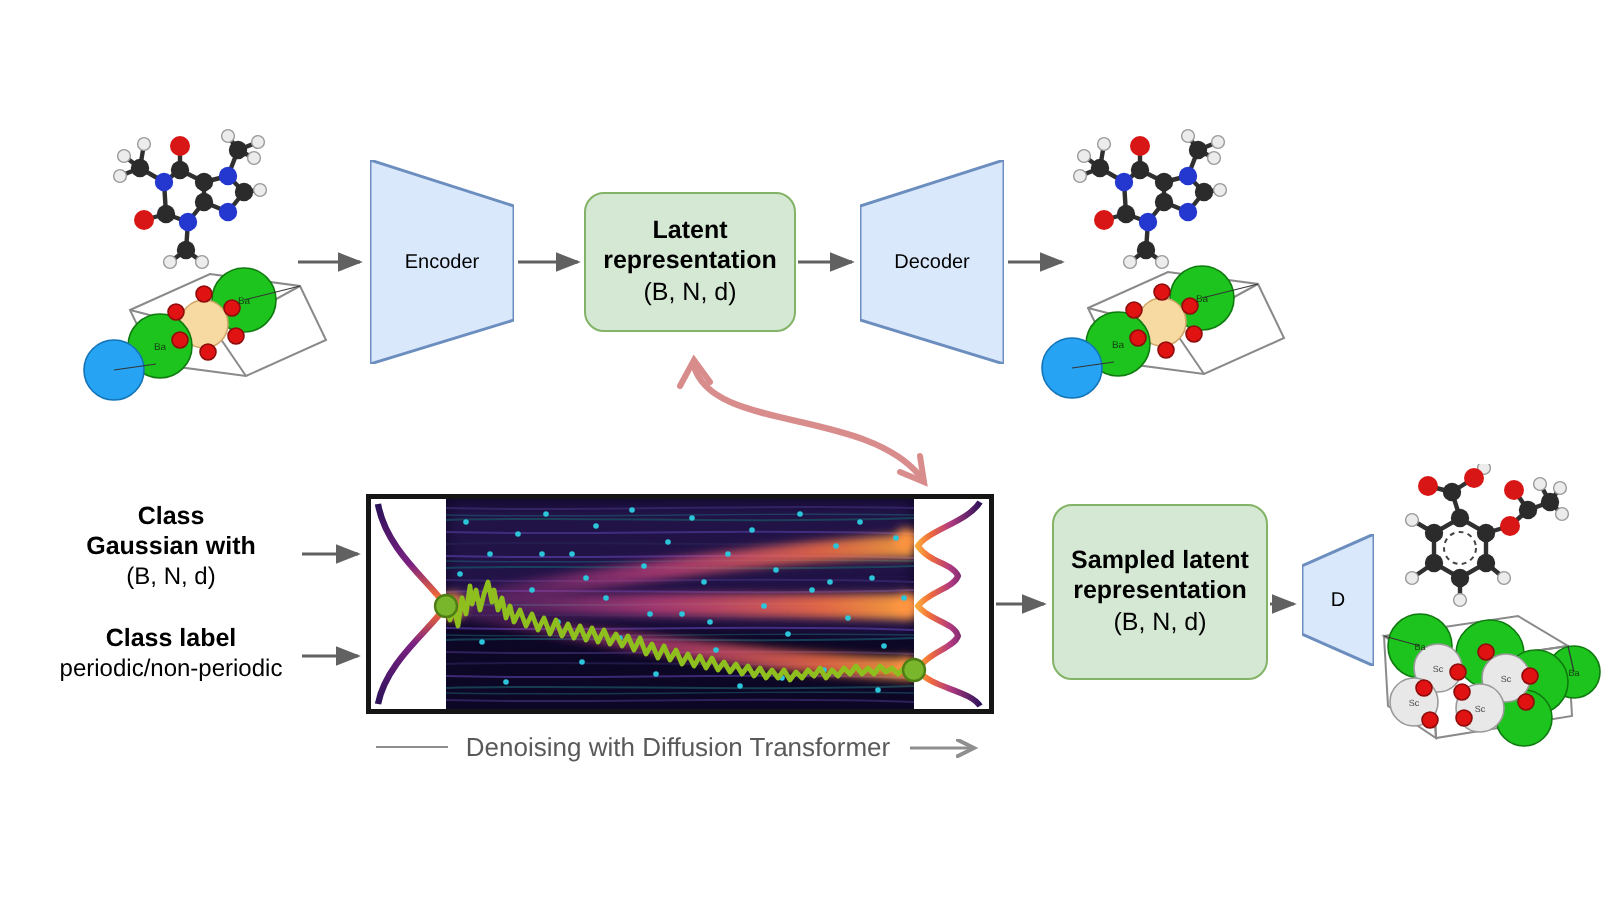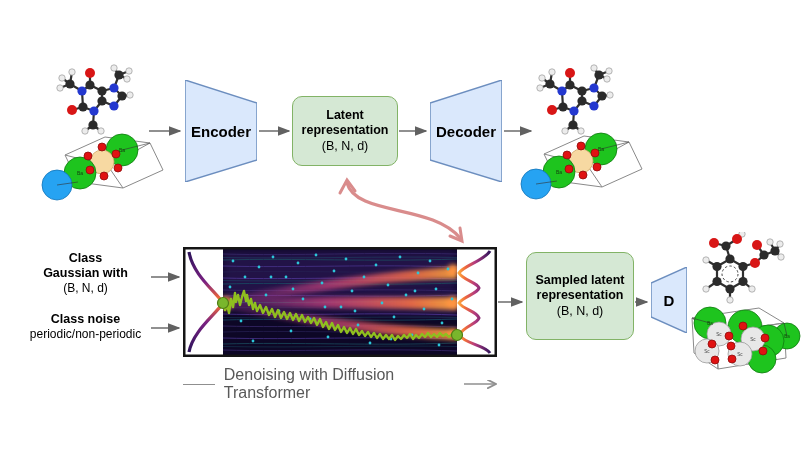--- a/index.html
+++ b/index.html
@@ -13,7 +13,7 @@
   .gb-line{font-size:12.5px;}
   .bold{font-weight:bold;}
   .trap-label{position:absolute;inset:0;display:flex;align-items:center;justify-content:center;
-              font-weight:bold;font-size:15px;}
+              font-weight:normal;font-size:10px;}
   .side-label{position:absolute;text-align:center;line-height:1.18;}
   .side-label .l-b{font-weight:bold;font-size:12.5px;}
   .side-label .l-r{font-size:12px;}

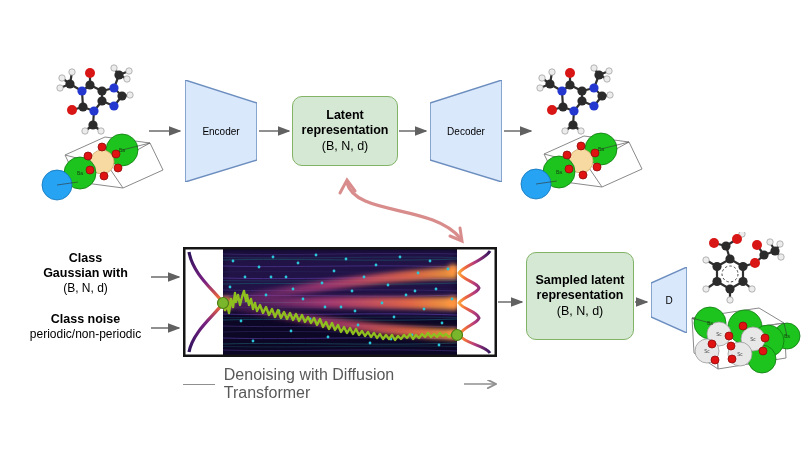--- a/index.html
+++ b/index.html
@@ -264,7 +264,7 @@
     <div class="l-r">(B, N, d)</div>
   </div>
   <div class="side-label" style="left:18px;top:312px;width:135px">
-    <div class="l-b">Class noise</div>
+    <div class="l-b">Class label</div>
     <div class="l-r">periodic/non-periodic</div>
   </div>
 

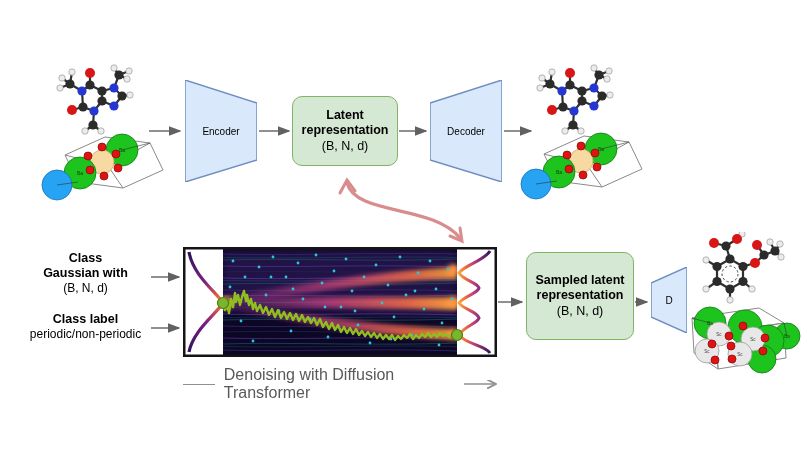--- a/index.html
+++ b/index.html
@@ -18,7 +18,7 @@
   .side-label .l-b{font-weight:bold;font-size:12.5px;}
   .side-label .l-r{font-size:12px;}
   .caption{position:absolute;display:flex;align-items:center;justify-content:center;gap:9px;
-           color:#595959;font-size:16px;}
+           color:#595959;font-size:13px;}
   .cap-line{display:inline-block;width:36px;height:0;border-top:1.5px solid #8f8f8f;}
 </style>
 </head>

